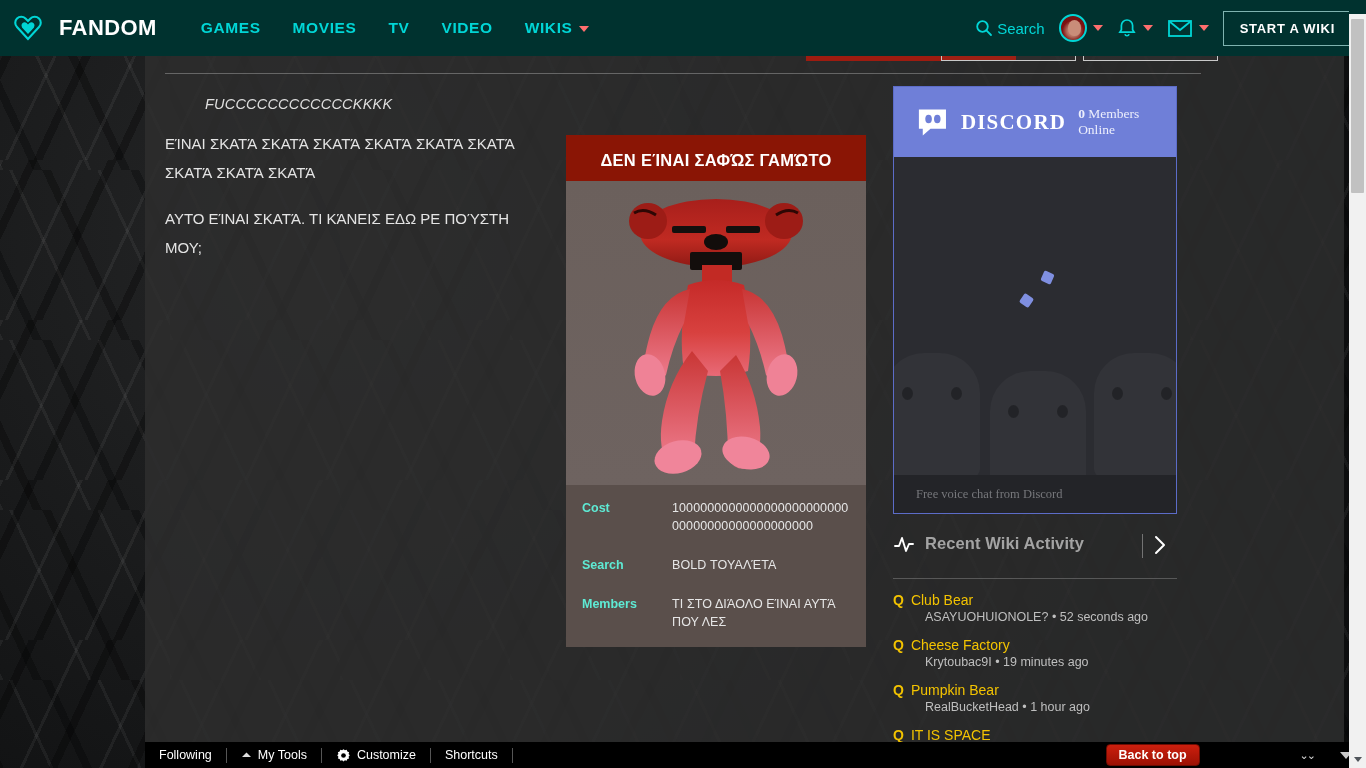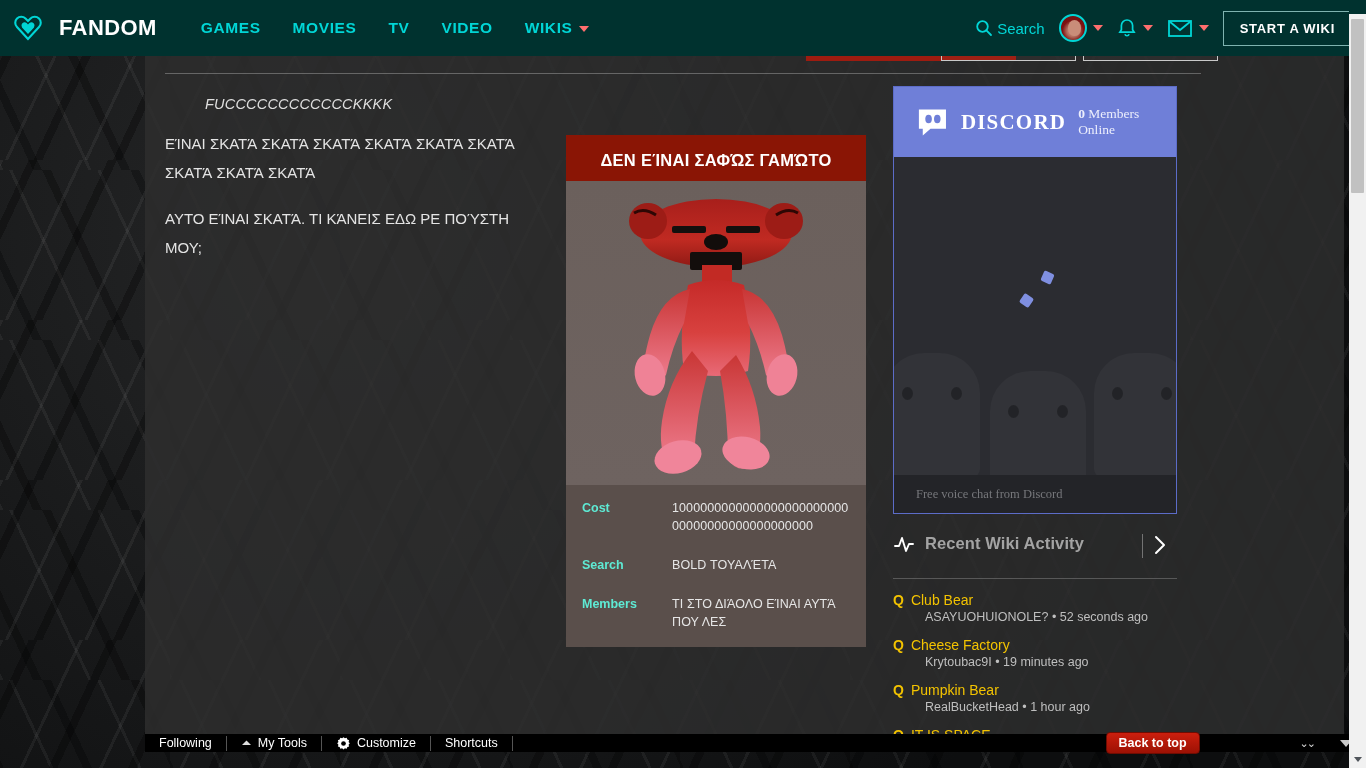--- a/index.html
+++ b/index.html
@@ -339,8 +339,8 @@
   
   .toolbar {
     position: absolute;
-    left: 145px; bottom: 16px;
-    width: 1221px; height: 18px;
+    left: 145px; bottom: 0;
+    width: 1221px; height: 26px;
     background: #000;
     display: flex; align-items: center;
     z-index: 70;

